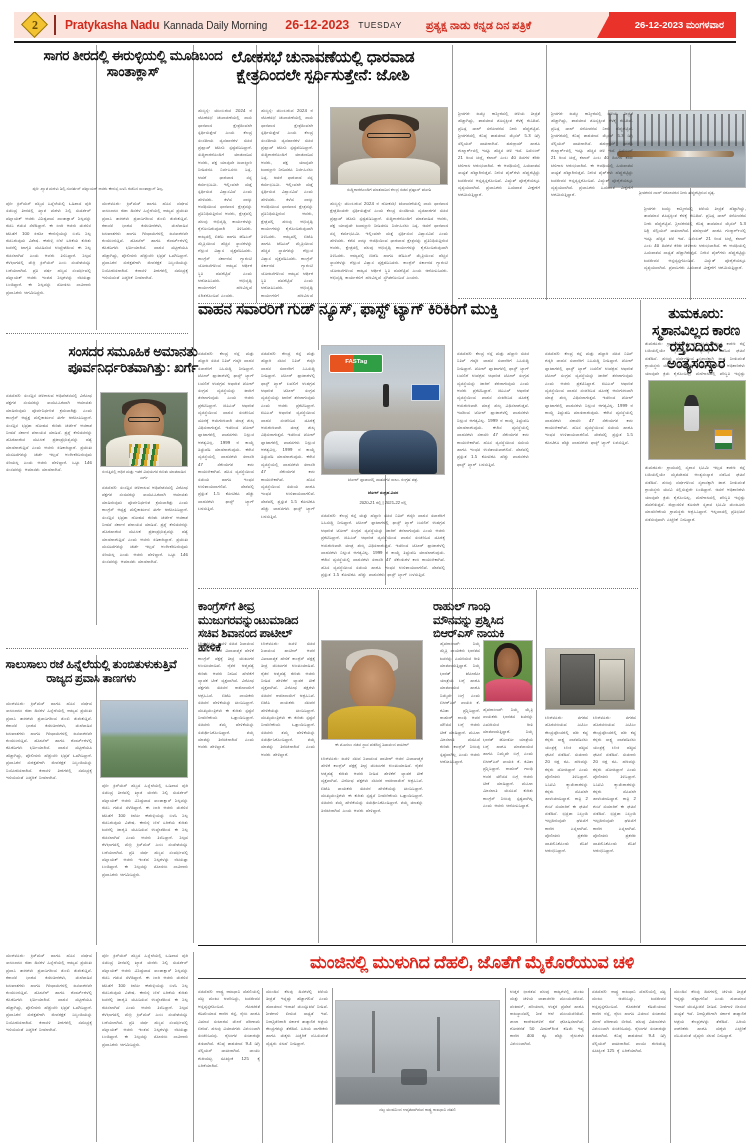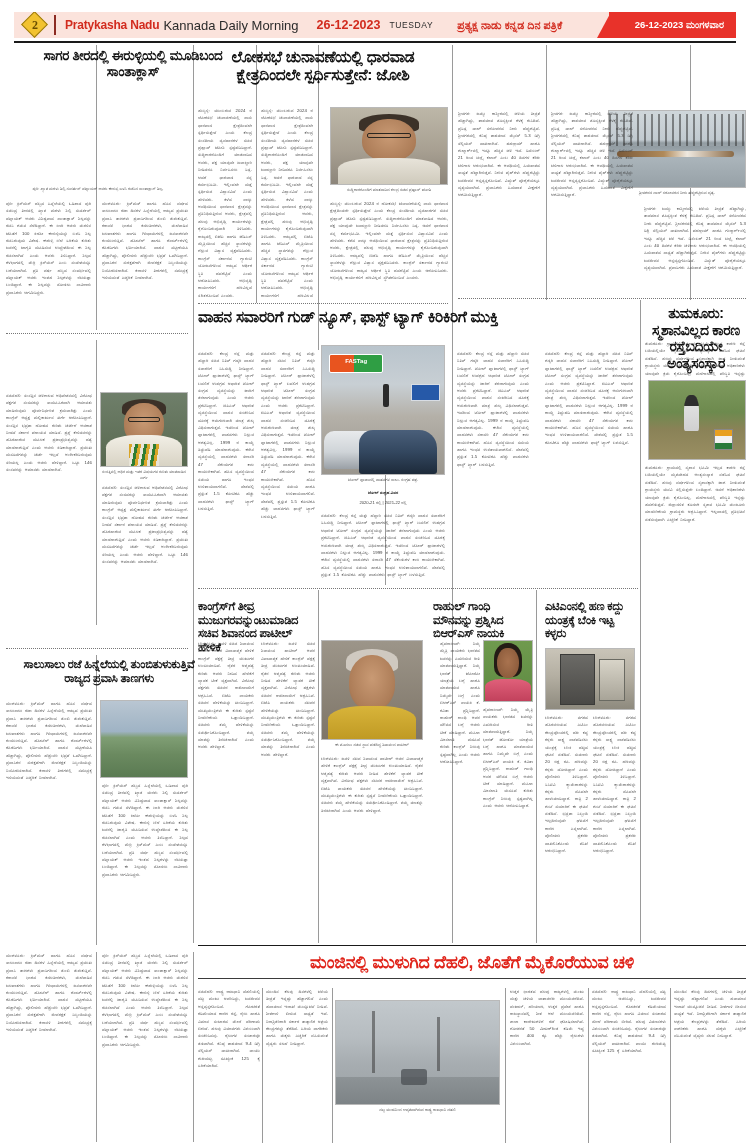--- a/index.html
+++ b/index.html
@@ -31,7 +31,7 @@
   }
   .mast-sep { width: 2px; height: 20px; background: #8c2b22; margin: 0 9px 0 4px; flex: 0 0 auto; }
   .mast-title { font-size: 12px; font-weight: bold; color: #d22b1e; letter-spacing: -0.2px; white-space: nowrap; }
-  .mast-sub { font-size: 13px; color: #2b2b2b; margin-left: 4px; white-space: nowrap; font-weight: normal; }
+  .mast-sub { font-size: 10px; color: #2b2b2b; margin-left: 4px; white-space: nowrap; font-weight: normal; }
   .mast-date { font-size: 12.5px; font-weight: bold; color: #d22b1e; margin-left: 18px; white-space: nowrap; }
   .mast-day { font-size: 8.5px; color: #2b2b2b; margin-left: 9px; letter-spacing: 0.6px; white-space: nowrap; }
   .mast-kn { font-size: 11px; font-weight: bold; color: #d22b1e; margin-left: 24px; white-space: nowrap; }

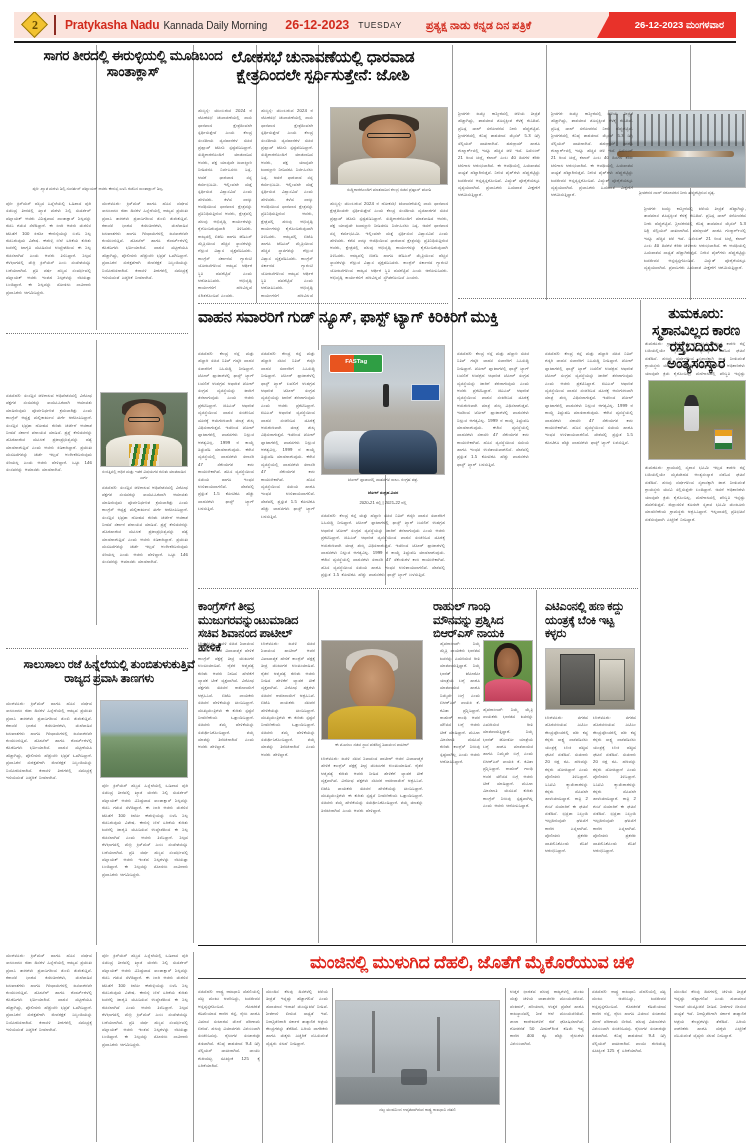--- a/index.html
+++ b/index.html
@@ -337,7 +337,7 @@
 
   <div class="hr-dot" style="left:198px; top:303px; width:250px;"></div>
 
-  <div class="hl hl-lg hl-left" style="position:absolute; left:198px; top:308px; width:440px;">ವಾಹನ ಸವಾರರಿಗೆ ಗುಡ್ ನ್ಯೂಸ್, ಫಾಸ್ಟ್ ಟ್ಯಾಗ್ ಕಿರಿಕಿರಿಗೆ ಮುಕ್ತಿ</div>
+  <div class="hl hl-lg hl-left" style="position:absolute; left:198px; top:300px; width:440px;">ವಾಹನ ಸವಾರರಿಗೆ ಗುಡ್ ನ್ಯೂಸ್, ಫಾಸ್ಟ್ ಟ್ಯಾಗ್ ಕಿರಿಕಿರಿಗೆ ಮುಕ್ತಿ</div>
 
   <div class="photo" style="left:321px; top:345px; width:124px; height:130px;">
     <div class="ph-fastag">

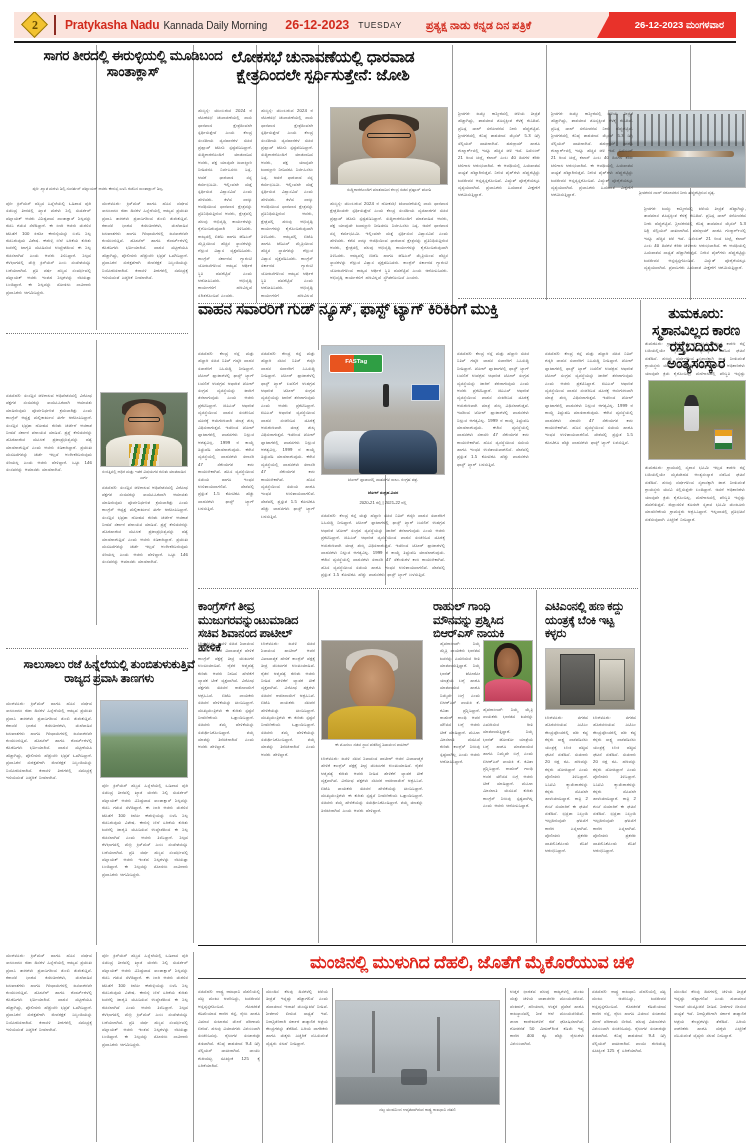--- a/index.html
+++ b/index.html
@@ -293,6 +293,7 @@
 
   <div class="hr-dot" style="left:6px; top:333px; width:182px;"></div>
 
+  <div class="hl hl-md" style="position:absolute; left:6px; top:344px; width:182px;">ಸಂಸದರ ಸಮೂಹಿಕ ಅಮಾನತು ಪೂರ್ವನಿರ್ಧರಿತವಾಗಿತ್ತು: ಖರ್ಗೆ</div>
 
   <div class="photo" style="left:100px; top:392px; width:88px; height:75px;">
     <div class="ph-portrait ph-kharge">

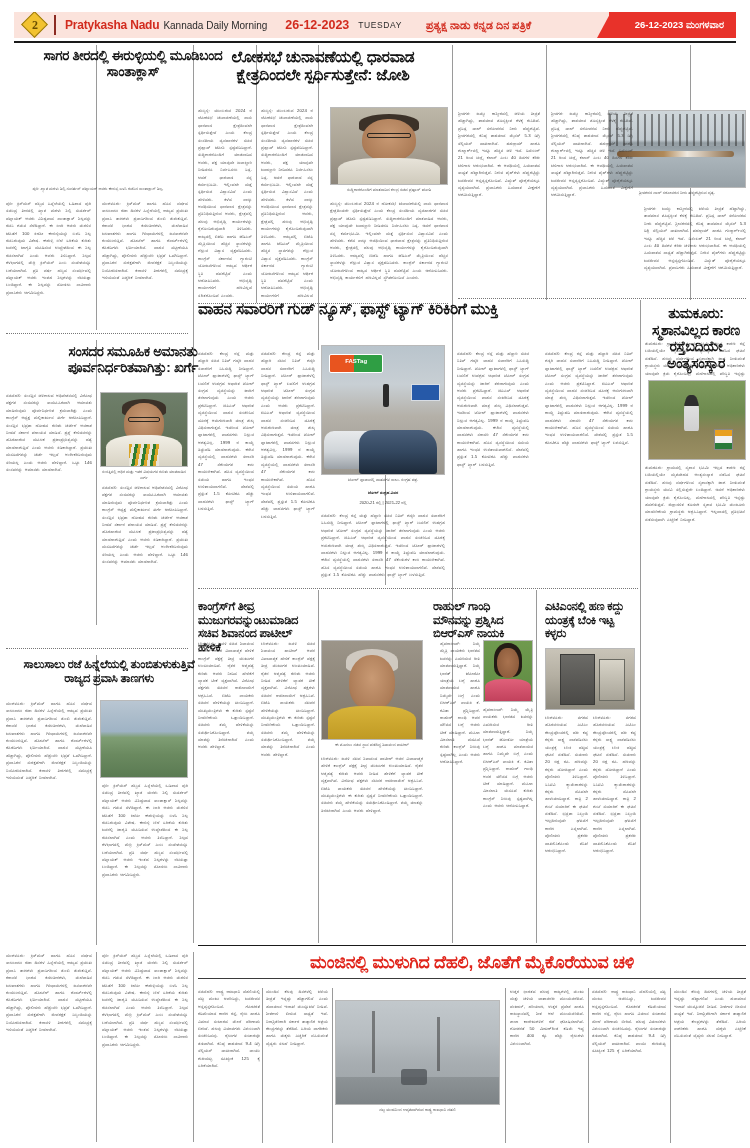--- a/index.html
+++ b/index.html
@@ -417,7 +417,6 @@
   <div class="body-text kn" style="position:absolute; left:440px; top:640px; width:40px; height:300px;">ಹೈದರಾಬಾದ್: ನಿಮ್ಮ ಮೈತ್ರಿ ನಾಯಕರು ಭಾರತದ ಜನರನ್ನು ಎದುರಿಸುವ ರೀತಿ ಮಾತನಾಡುತ್ತಿದ್ದಾರೆ. ನಿಮ್ಮ ಭಾರತ್ ಜೋಡೋ ಯಾತ್ರೆಯ ಬಗ್ಗೆ ಹಾಗೂ ಮಾತನಾಡುವ ಹಾಗೂ ನಿಮ್ಮದೇ ಬಗ್ಗೆ ಎಂದು ಬಿಆರ್‌ಎಸ್ ನಾಯಕಿ ಕೆ. ಕವಿತಾ ಪ್ರಶ್ನಿಸಿದ್ದಾರೆ. ರಾಹುಲ್ ಗಾಂಧಿ ಅವರ ಮೌನದ ಬಗ್ಗೆ ಅವರು ಟೀಕೆ ಮಾಡಿದ್ದಾರೆ. ಮಹಿಳಾ ಮೀಸಲಾತಿ ಮಸೂದೆ ಕುರಿತು ಕಾಂಗ್ರೆಸ್ ನಿಲುವು ಸ್ಪಷ್ಟವಾಗಿಲ್ಲ ಎಂದು ಅವರು ಆರೋಪಿಸಿದ್ದಾರೆ.</div>
   <div class="body-text kn" style="position:absolute; left:483px; top:706px; width:50px; height:234px;">ಹೈದರಾಬಾದ್: ನಿಮ್ಮ ಮೈತ್ರಿ ನಾಯಕರು ಭಾರತದ ಜನರನ್ನು ಎದುರಿಸುವ ರೀತಿ ಮಾತನಾಡುತ್ತಿದ್ದಾರೆ. ನಿಮ್ಮ ಭಾರತ್ ಜೋಡೋ ಯಾತ್ರೆಯ ಬಗ್ಗೆ ಹಾಗೂ ಮಾತನಾಡುವ ಹಾಗೂ ನಿಮ್ಮದೇ ಬಗ್ಗೆ ಎಂದು ಬಿಆರ್‌ಎಸ್ ನಾಯಕಿ ಕೆ. ಕವಿತಾ ಪ್ರಶ್ನಿಸಿದ್ದಾರೆ. ರಾಹುಲ್ ಗಾಂಧಿ ಅವರ ಮೌನದ ಬಗ್ಗೆ ಅವರು ಟೀಕೆ ಮಾಡಿದ್ದಾರೆ. ಮಹಿಳಾ ಮೀಸಲಾತಿ ಮಸೂದೆ ಕುರಿತು ಕಾಂಗ್ರೆಸ್ ನಿಲುವು ಸ್ಪಷ್ಟವಾಗಿಲ್ಲ ಎಂದು ಅವರು ಆರೋಪಿಸಿದ್ದಾರೆ.</div>
 
-  <div class="hl hl-sm hl-left" style="position:absolute; left:545px; top:600px; width:92px;">ಎಟಿಎಂನಲ್ಲಿ ಹಣ ಕದ್ದು ಯಂತ್ರಕ್ಕೆ ಬೆಂಕಿ ಇಟ್ಟ ಕಳ್ಳರು</div>
 
   <div class="photo" style="left:545px; top:648px; width:90px; height:62px;">
     <div class="ph-atm">

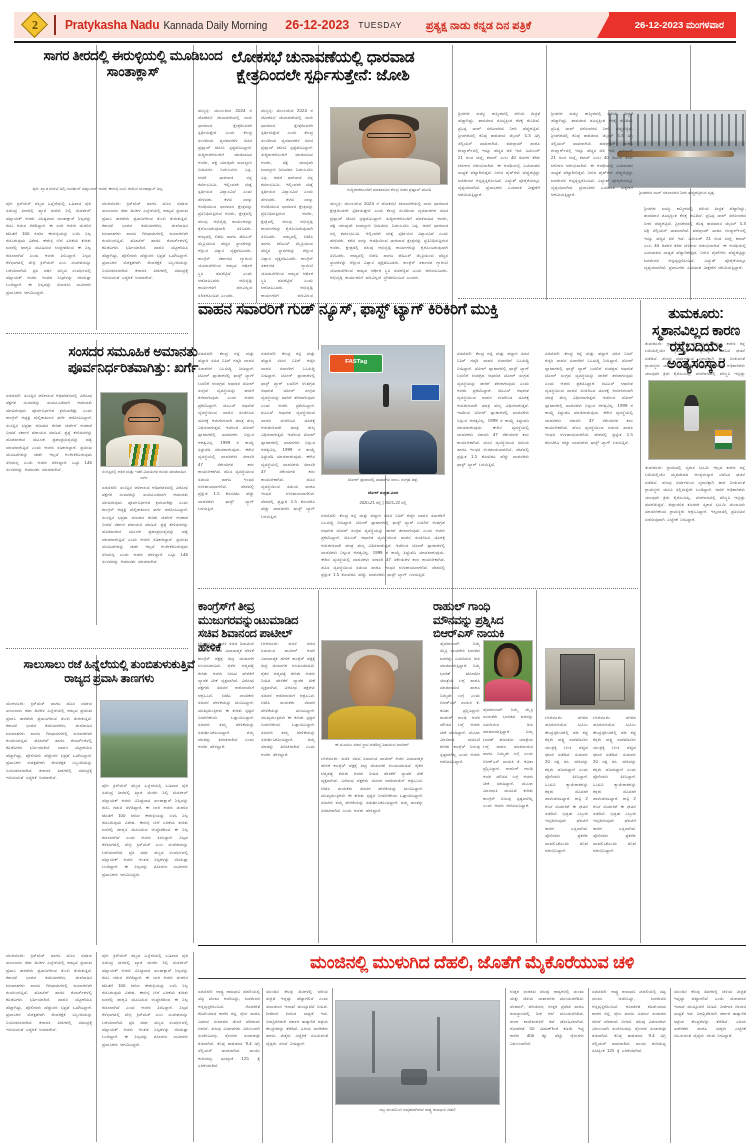--- a/index.html
+++ b/index.html
@@ -311,7 +311,7 @@
 
   <div class="hr-dot" style="left:6px; top:648px; width:182px;"></div>
 
-  <div class="hl hl-sm" style="position:absolute; left:18px; top:658px; width:182px;">ಸಾಲುಸಾಲು ರಜೆ ಹಿನ್ನೆಲೆಯಲ್ಲಿ ತುಂಬಿತುಳುಕುತ್ತಿವೆ ರಾಜ್ಯದ ಪ್ರವಾಸಿ ತಾಣಗಳು</div>
+  <div class="hl hl-sm" style="position:absolute; left:0; top:658px; width:182px;">ಸಾಲುಸಾಲು ರಜೆ ಹಿನ್ನೆಲೆಯಲ್ಲಿ ತುಂಬಿತುಳುಕುತ್ತಿವೆ ರಾಜ್ಯದ ಪ್ರವಾಸಿ ತಾಣಗಳು</div>
 
   <div class="photo" style="left:100px; top:700px; width:88px; height:78px;">
     <div style="width:100%;height:100%;background:linear-gradient(to bottom,#b9c6d2 0%,#9fb3c4 40%,#7f9e74 48%,#6b8a60 70%,#5a7a52 100%);"></div>

